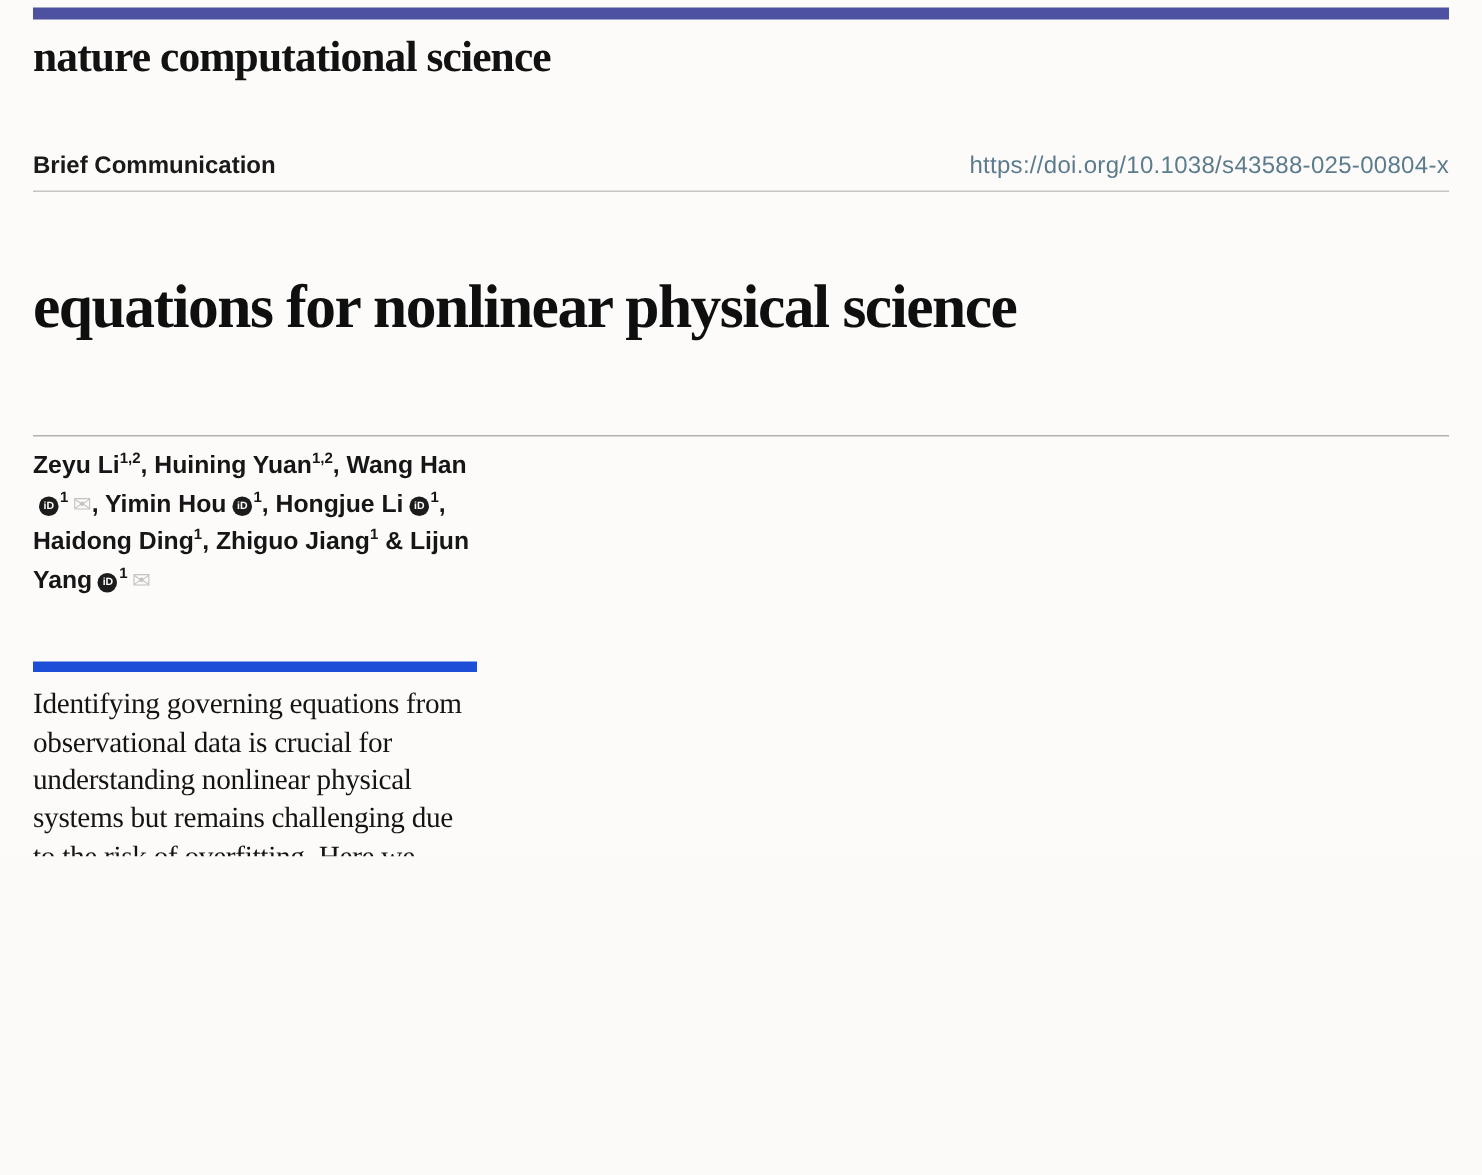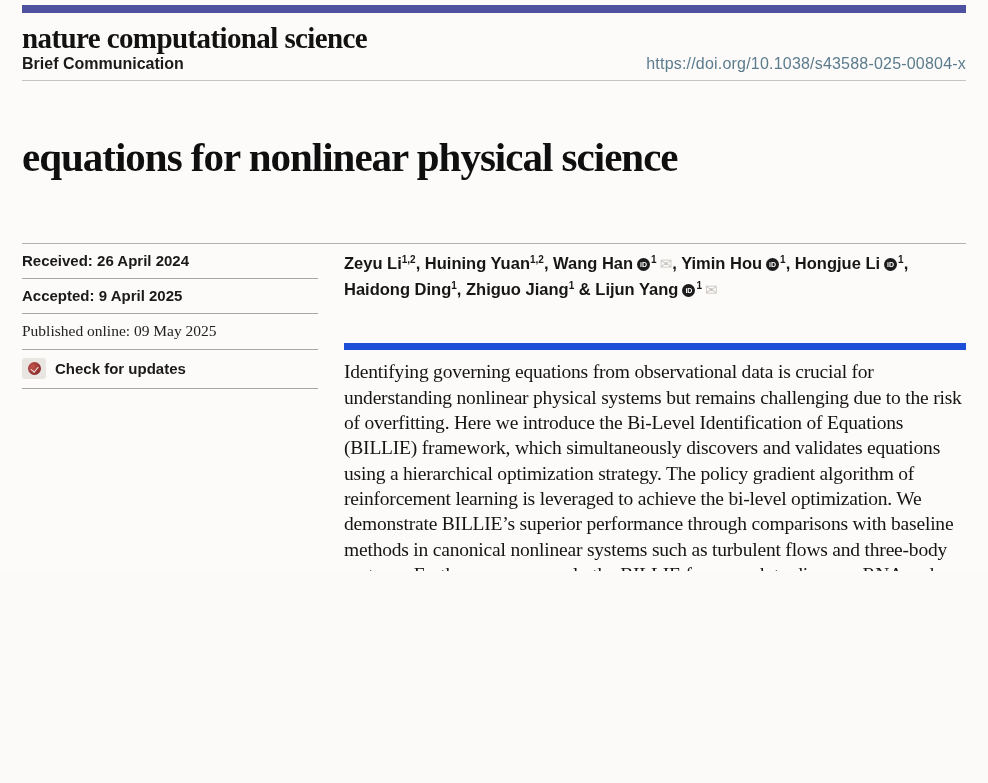--- a/index.html
+++ b/index.html
@@ -21,7 +21,7 @@
   }
   .header-row {
     display:flex; justify-content:space-between; align-items:flex-end;
-    padding-bottom:7px;
+    margin-top:47px; padding-bottom:7px;
     border-bottom:1px solid #c6c4c1;
   }
   .article-type { font-weight:700; font-size:16px; color:#1a1a1a; }

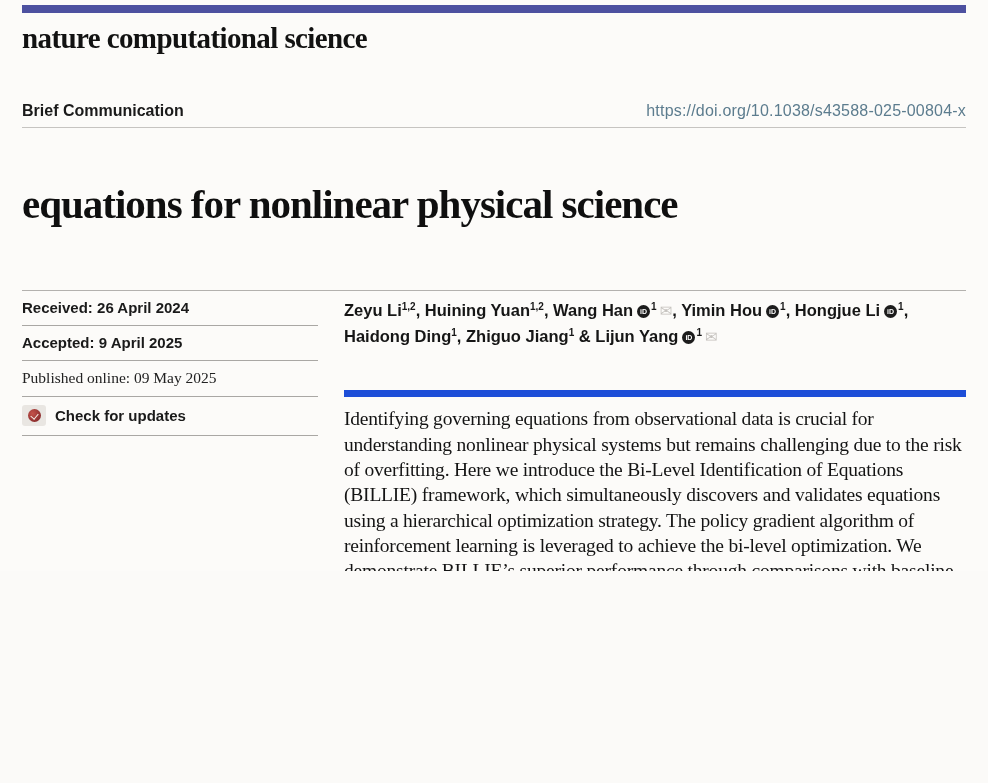--- a/index.html
+++ b/index.html
@@ -109,17 +109,6 @@
 
   <div class="columns">
 
-    <div class="meta-col">
-      <div class="meta-item">Received: 26 April 2024</div>
-      <div class="meta-item">Accepted: 9 April 2025</div>
-      <div class="meta-item serif">Published online: 09 May 2025</div>
-      <div class="meta-item check-row">
-        <span class="crossmark">
-          <span class="cm-circle"></span>
-        </span>
-        <span>Check for updates</span>
-      </div>
-    </div>
 
     <div class="right-col">
       <div class="authors"><span>Zeyu Li</span><sup>1,2</sup>, <span>Huining Yuan</span><sup>1,2</sup>, <span>Wang Han</span><span class="orcid-badge">iD</span><sup>1</sup><span class="mail-icon">✉</span>, <span>Yimin Hou</span><span class="orcid-badge">iD</span><sup>1</sup>, <span>Hongjue Li</span><span class="orcid-badge">iD</span><sup>1</sup>, <span>Haidong Ding</span><sup>1</sup>, <span>Zhiguo Jiang</span><sup>1</sup> &amp; <span>Lijun Yang</span><span class="orcid-badge">iD</span><sup>1</sup><span class="mail-icon">✉</span></div>

